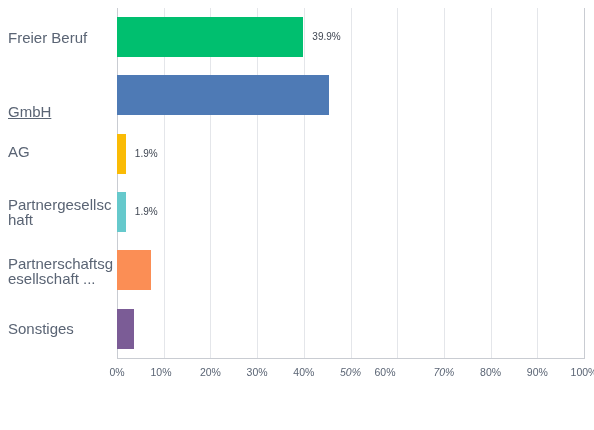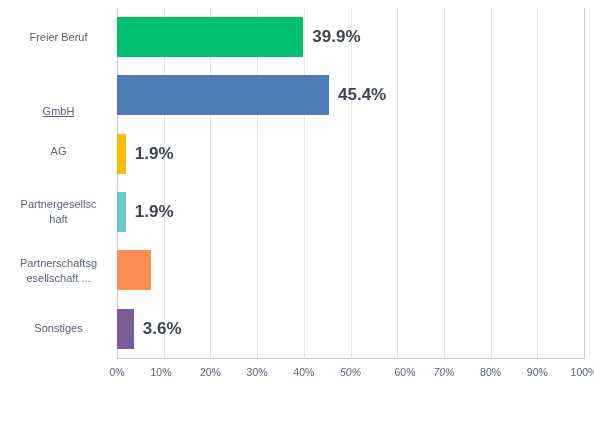--- a/index.html
+++ b/index.html
@@ -81,8 +81,8 @@
     position: absolute;
     left: 8px;
     width: 101px;
-    text-align: center;
-    font-size: 11px;
+    text-align: left;
+    font-size: 15px;
     color: #5a6474;
     line-height: 15px;
     white-space: pre-line;

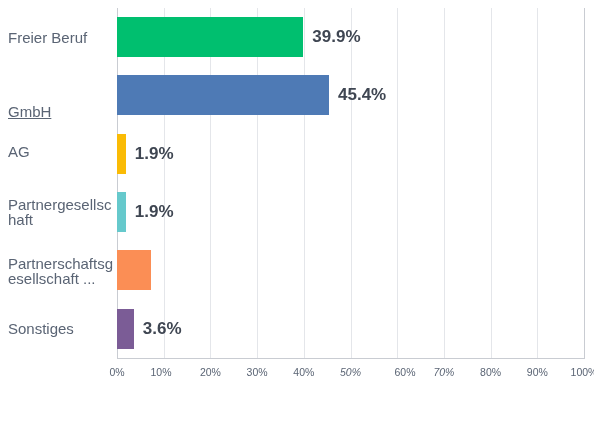--- a/index.html
+++ b/index.html
@@ -71,8 +71,8 @@
     top: 9px;
     height: 40px;
     line-height: 40px;
-    font-size: 17px;
-    font-weight: bold;
+    font-size: 10px;
+    font-weight: normal;
     color: #3f4652;
     white-space: nowrap;
     padding-left: 9px;

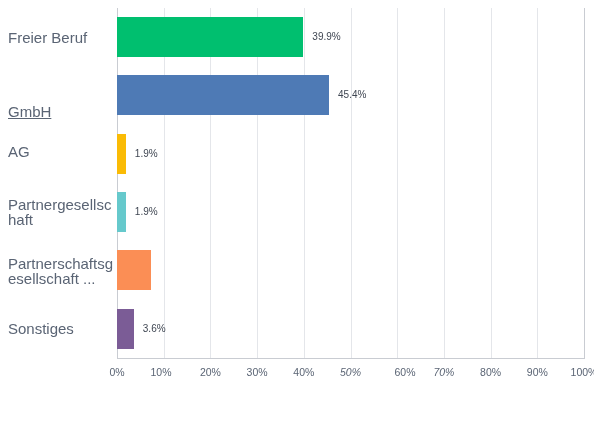--- a/index.html
+++ b/index.html
@@ -125,7 +125,6 @@
         </div>
         <div class="band" style="top: 58.3333px;">
           <div class="bar" title="GmbH: 45.4%" style="width: 212.018px; background: rgb(78, 122, 181);"></div>
-          <div class="bar-value" style="left: 212.018px;">45.4%</div>
         </div>
         <div class="band" style="top: 116.667px;">
           <div class="bar" title="AG: 1.9%" style="width: 8.873px; background: rgb(250, 187, 5);"></div>

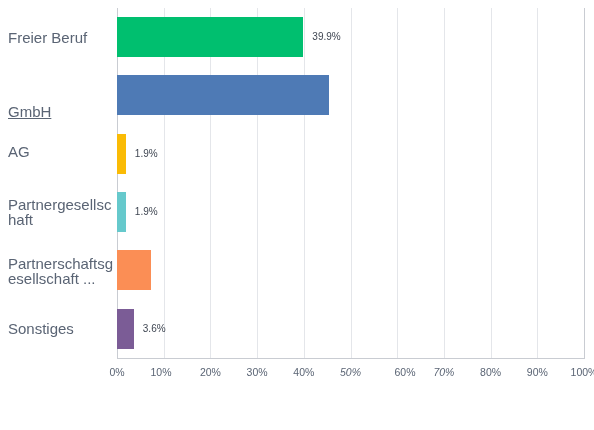--- a/index.html
+++ b/index.html
@@ -139,7 +139,6 @@
         </div>
         <div class="band" style="top: 291.667px;">
           <div class="bar" title="Sonstiges: 3.6%" style="width: 16.812px; background: rgb(123, 92, 150);"></div>
-          <div class="bar-value" style="left: 16.812px;">3.6%</div>
         </div>
       </div>
   </div>

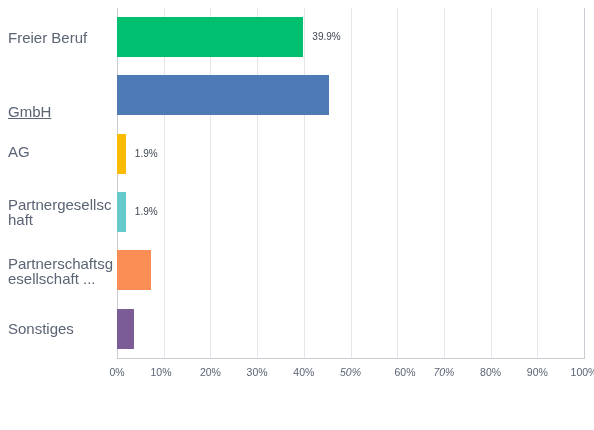--- a/index.html
+++ b/index.html
@@ -162,7 +162,7 @@
       <div class="tick-label" style="left: 257.1px;">30%</div>
       <div class="tick-label" style="left: 303.8px;">40%</div>
       <div class="tick-label" style="left: 350.5px; font-style: italic;">50%</div>
-      <div class="tick-label" style="left: 405px;">60%</div>
+      <div class="tick-label" style="left: 385px;">60%</div>
       <div class="tick-label" style="left: 443.9px; font-style: italic;">70%</div>
       <div class="tick-label" style="left: 490.6px;">80%</div>
       <div class="tick-label" style="left: 537.3px;">90%</div>

